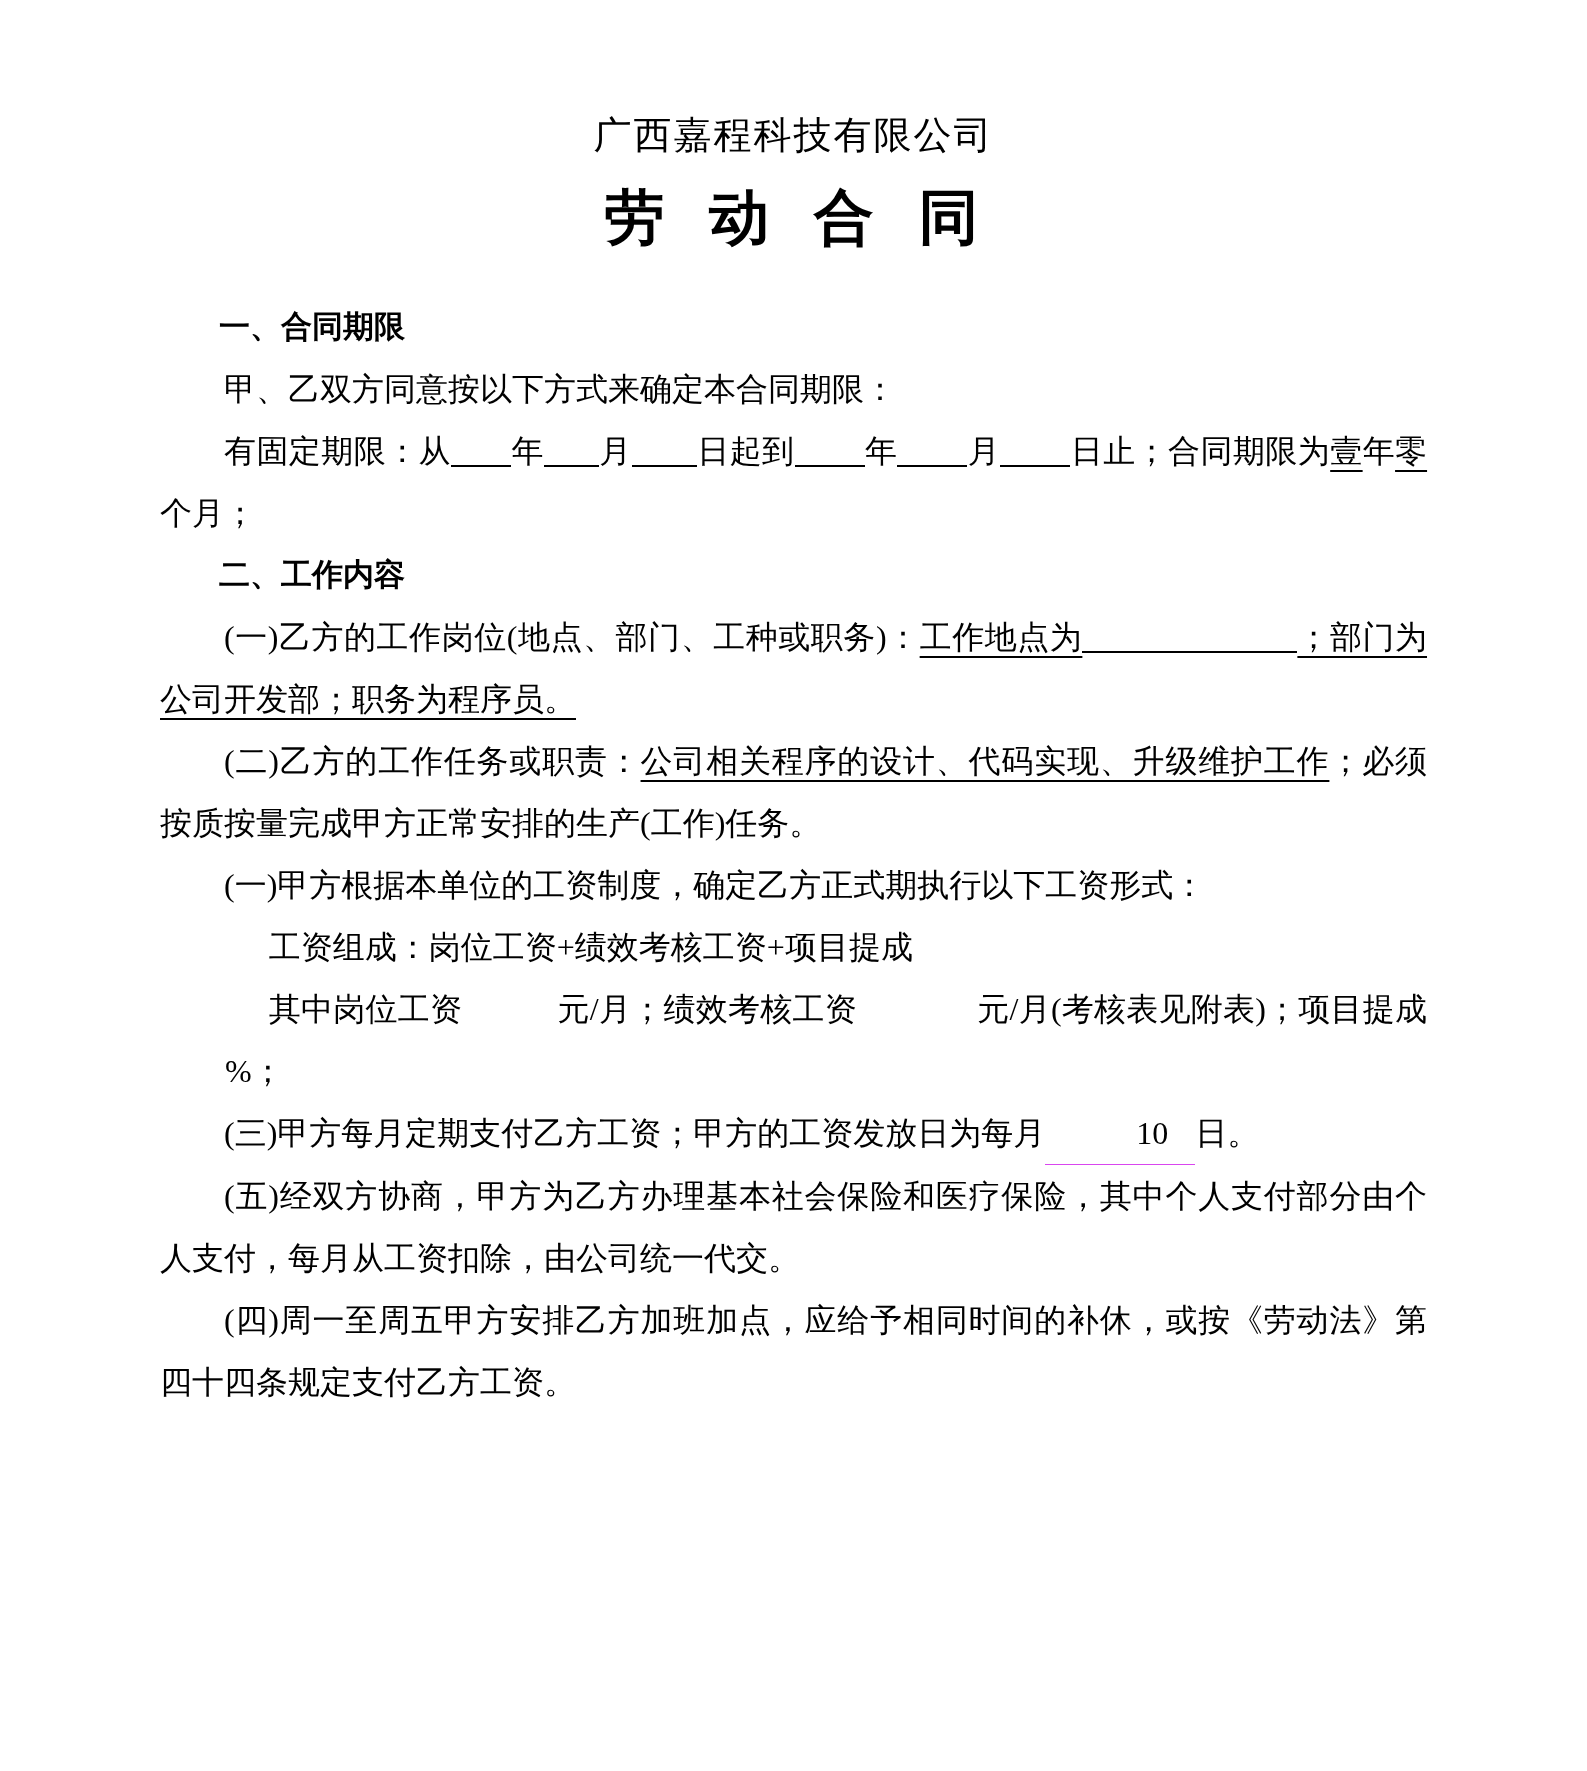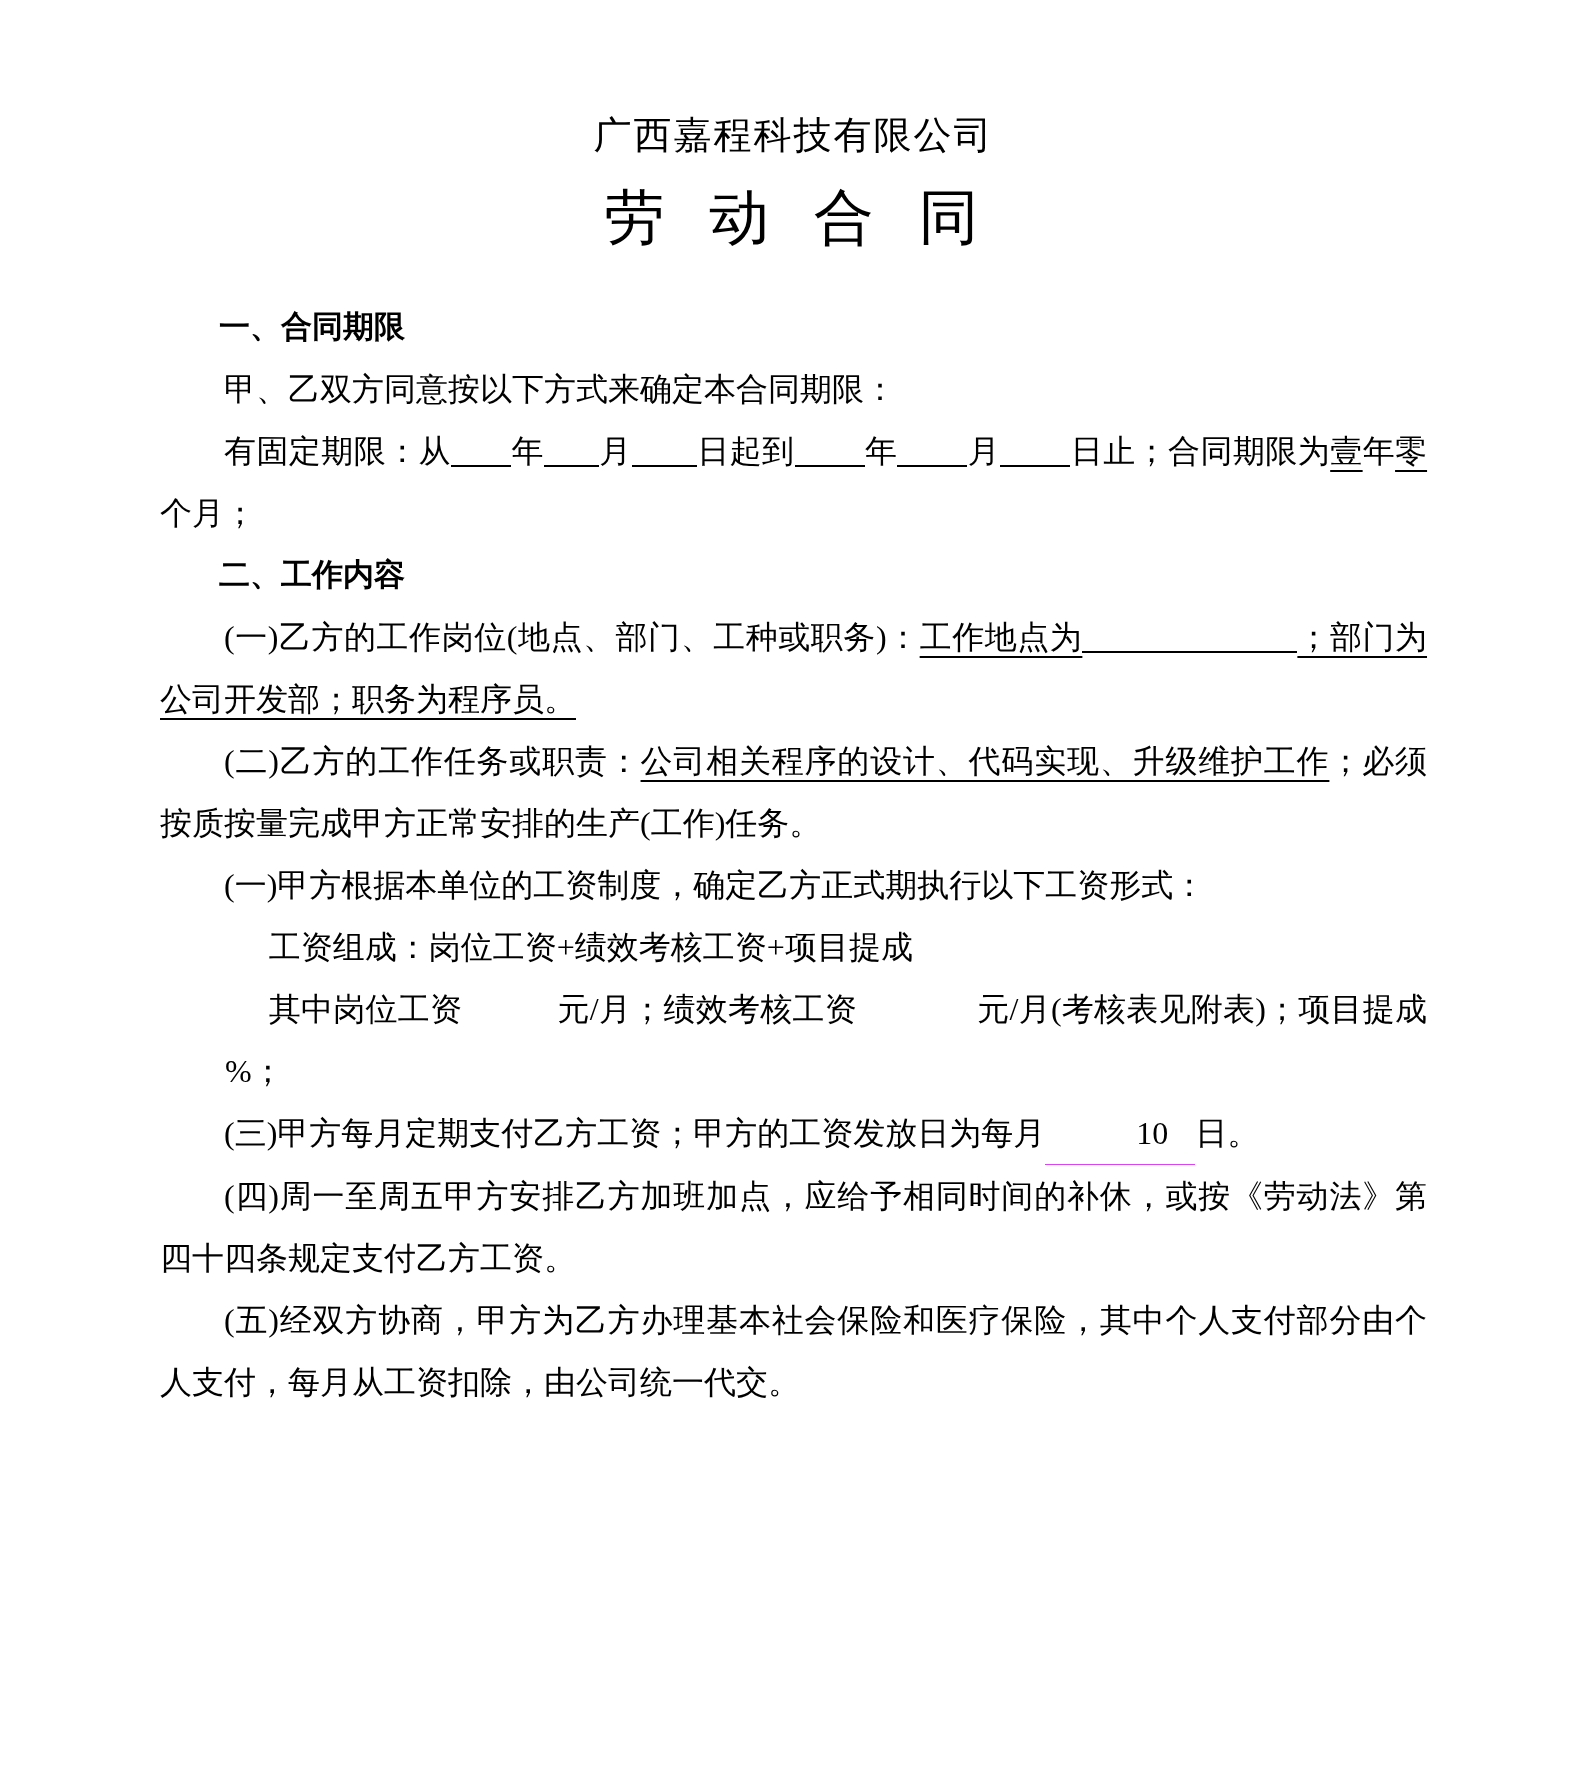--- a/index.html
+++ b/index.html
@@ -25,7 +25,7 @@
     text-align:center;
     font-size:60px;
     line-height:80px;
-    font-weight:normal;
+    font-weight:bold;
     font-family:"Liberation Sans","DejaVu Sans",sans-serif;
     margin-top:18px;
     word-spacing:20px;

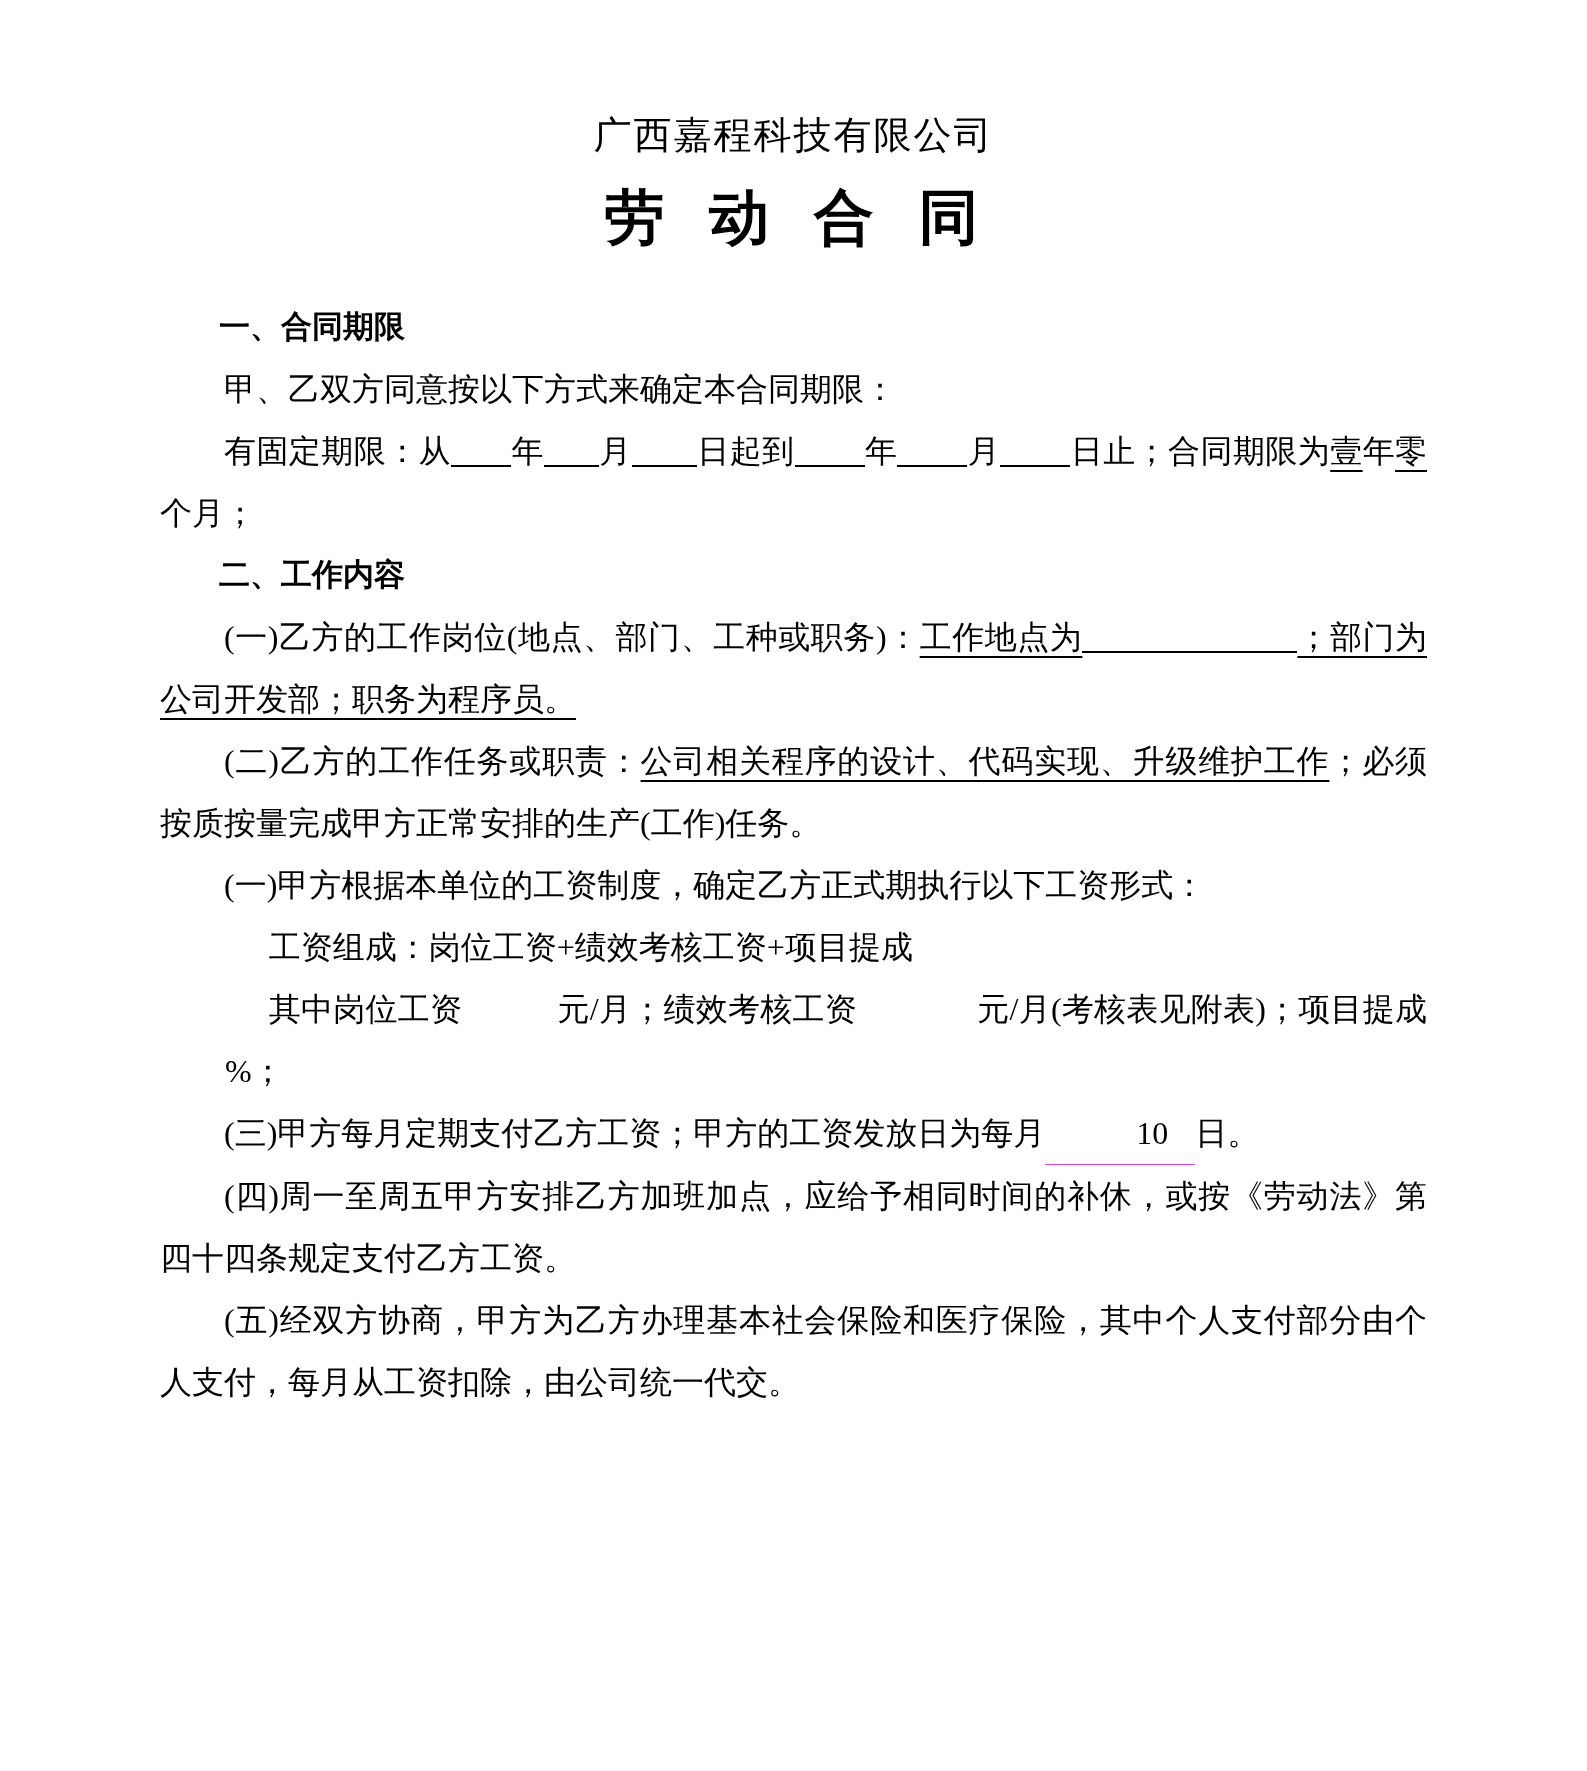--- a/index.html
+++ b/index.html
@@ -101,9 +101,9 @@
 
     <p class="indent"><span>(三)甲方每月定期支付乙方工资；甲方的工资发放日为每月</span><span class="fill">10</span><span>日。</span></p>
 
+    <p class="indent">(五)经双方协商，甲方为乙方办理基本社会保险和医疗保险，其中个人支付部分由个人支付，每月从工资扣除，由公司统一代交。</p>
+
     <p class="indent">(四)周一至周五甲方安排乙方加班加点，应给予相同时间的补休，或按《劳动法》第四十四条规定支付乙方工资。</p>
-
-    <p class="indent">(五)经双方协商，甲方为乙方办理基本社会保险和医疗保险，其中个人支付部分由个人支付，每月从工资扣除，由公司统一代交。</p>
 
   </div>
 </div>

